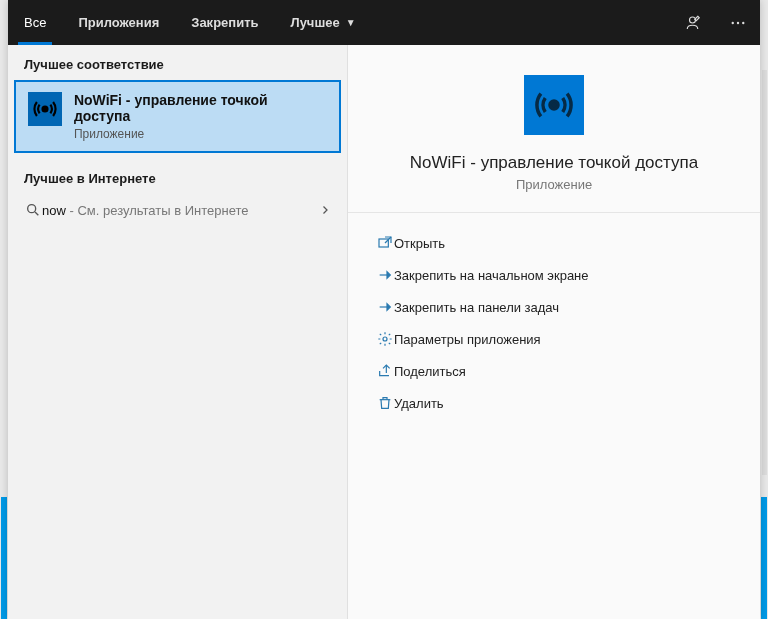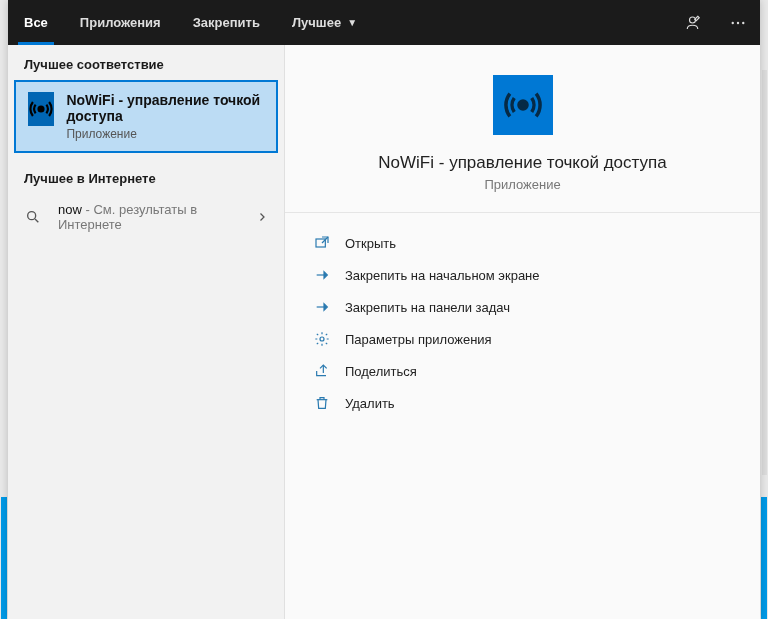--- a/index.html
+++ b/index.html
@@ -8,7 +8,7 @@
   
   .tabs { background: #1b1b1b; height: 45px; display: flex; align-items: stretch; color: #fff; font-size: 13px; }
   .tab { padding: 0 16px; display: flex; align-items: center; cursor: pointer; position: relative; white-space: nowrap; color: #ddd; font-weight: bold; }
-  .tab.active { color: #fff; font-weight: 700; }
+  .tab.active { color: #fff; font-weight: 400; }
   .tab.active::after { content: ''; position: absolute; left: 10px; right: 10px; bottom: 0; height: 3px; background: #0078d4; }
   .tab .chev { margin-left: 6px; font-size: 10px; }
   .tabs-spacer { flex: 1; }

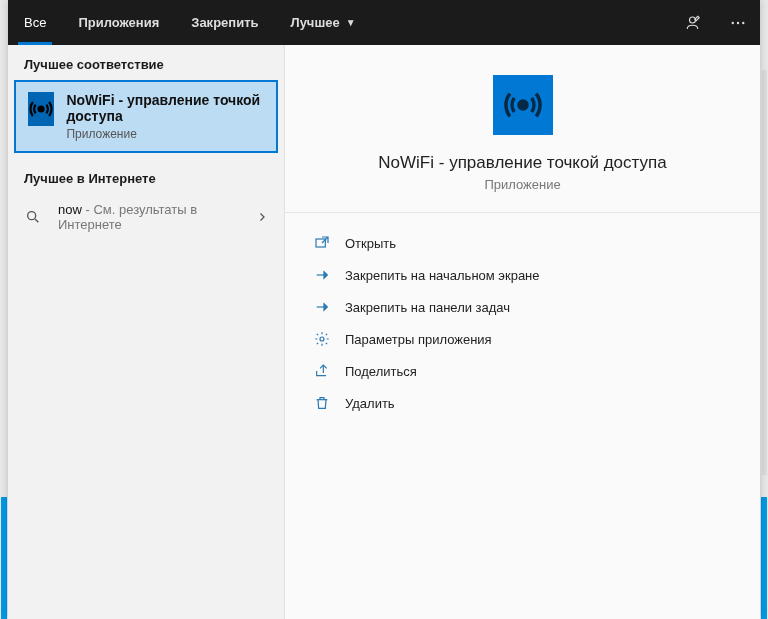--- a/index.html
+++ b/index.html
@@ -15,7 +15,7 @@
   .tabs-icon { width: 44px; display: flex; align-items: center; justify-content: center; color: #ddd; cursor: pointer; }
   
   .main { flex: 1; display: flex; min-height: 0; background: #f2f2f2; }
-  .left { width: 277px; border-right: 1px solid #e0e0e0; display: flex; flex-direction: column; }
+  .left { width: 340px; border-right: 1px solid #e0e0e0; display: flex; flex-direction: column; }
   .right { flex: 1; background: #fafafa; display: flex; flex-direction: column; }
   
   .section-hdr { padding: 12px 16px 6px; font-size: 13px; font-weight: 600; color: #1b1b1b; }

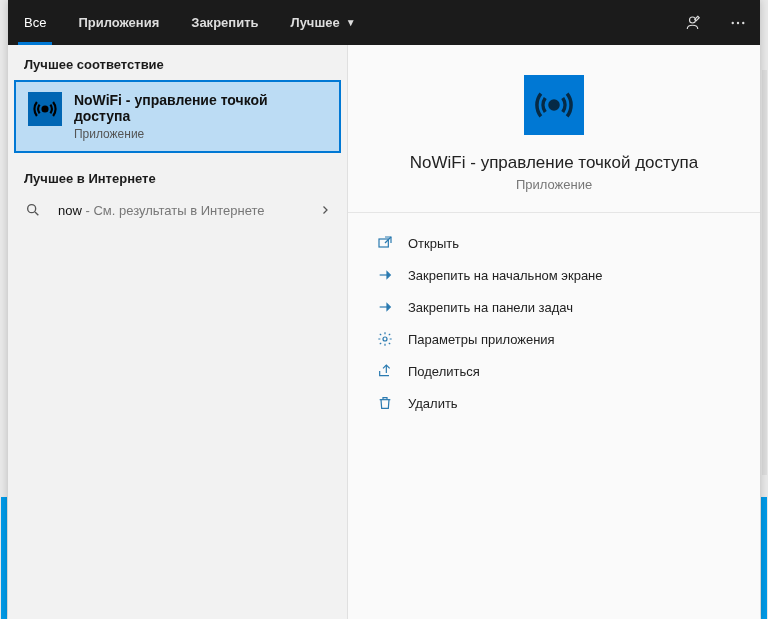--- a/index.html
+++ b/index.html
@@ -23,7 +23,7 @@
   .best-ico { width: 34px; height: 34px; background: #0066b4; display: flex; align-items: center; justify-content: center; }
   .best-title { font-size: 14px; font-weight: 600; color: #111; }
   .best-sub { font-size: 12px; color: #555; margin-top: 3px; }
-  .web-row { display: flex; align-items: center; padding: 10px 16px; gap: 16px; cursor: pointer; }
+  .web-row { display: flex; align-items: center; padding: 10px 16px; gap: 0; cursor: pointer; }
   .web-ico { width: 18px; display: flex; align-items: center; justify-content: center; color: #555; }
   .web-text { flex: 1; font-size: 13px; color: #111; }
   .web-text .muted { color: #777; }

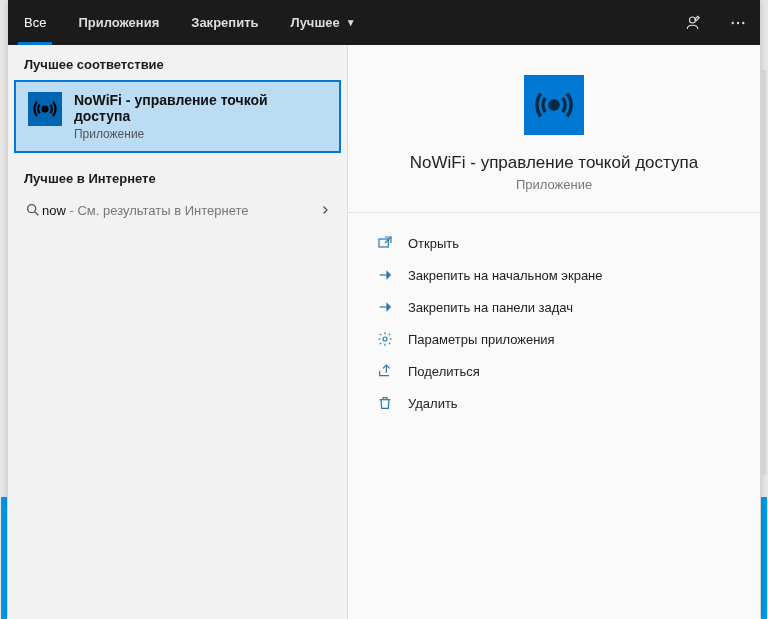--- a/index.html
+++ b/index.html
@@ -34,7 +34,7 @@
   .preview-title { margin-top: 18px; font-size: 17px; color: #222; text-align: center; }
   .preview-sub { margin-top: 4px; font-size: 13px; color: #777; }
   .actions { padding: 14px 22px; }
-  .action { display: flex; align-items: center; gap: 14px; padding: 8px 6px; font-size: 13px; color: #222; cursor: pointer; }
+  .action { display: flex; align-items: center; padding: 8px 6px; font-size: 13px; color: #222; cursor: pointer; }
   .action-ico { width: 18px; display: flex; align-items: center; justify-content: center; color: #2a7ab0; }
   
   .strip { position: absolute; width: 6px; top: 497px; bottom: 0; background: #0099e6; }

